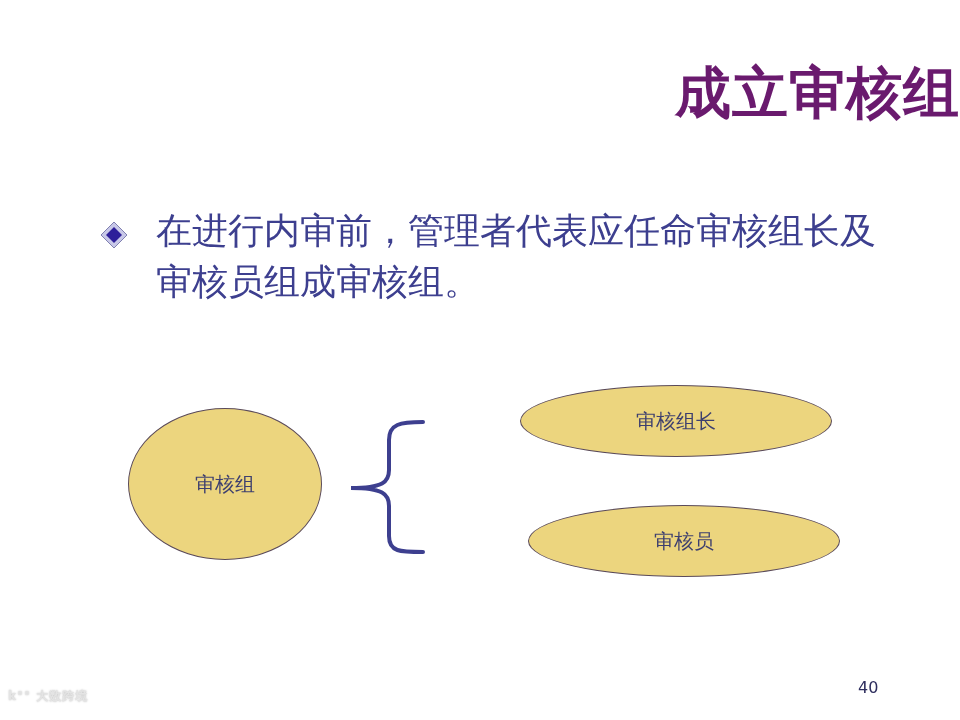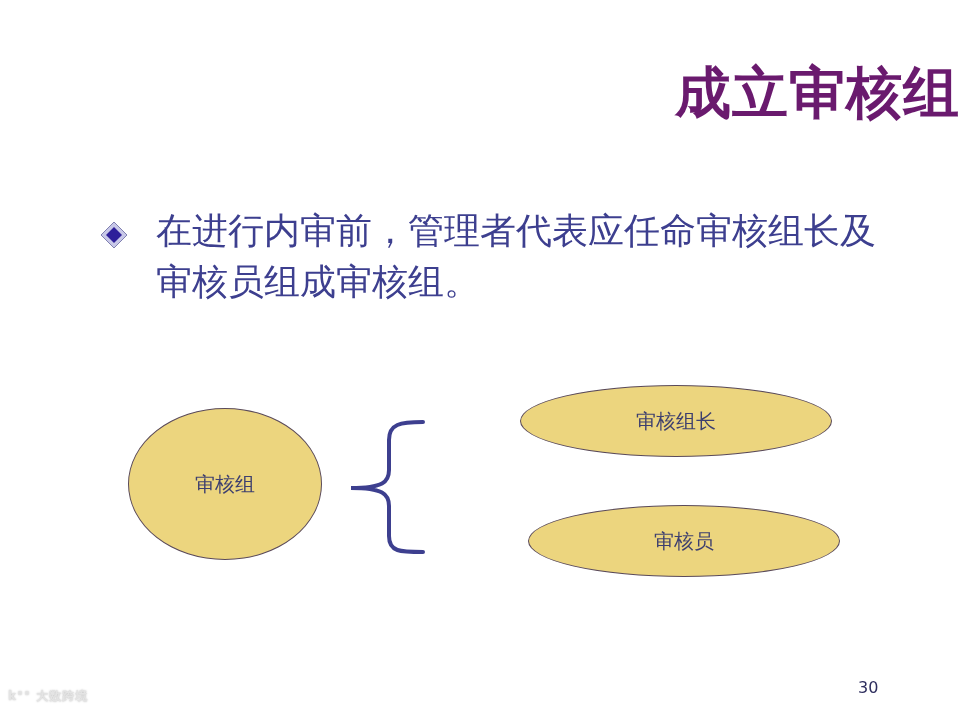--- a/index.html
+++ b/index.html
@@ -51,7 +51,7 @@
   <span>审核员</span>
 </div>
 
-<div class="page-num">30</div>
+<div class="page-num">40</div>
 
 <div class="watermark">
   <span>k°°&nbsp;</span><span>大数跨境</span>

